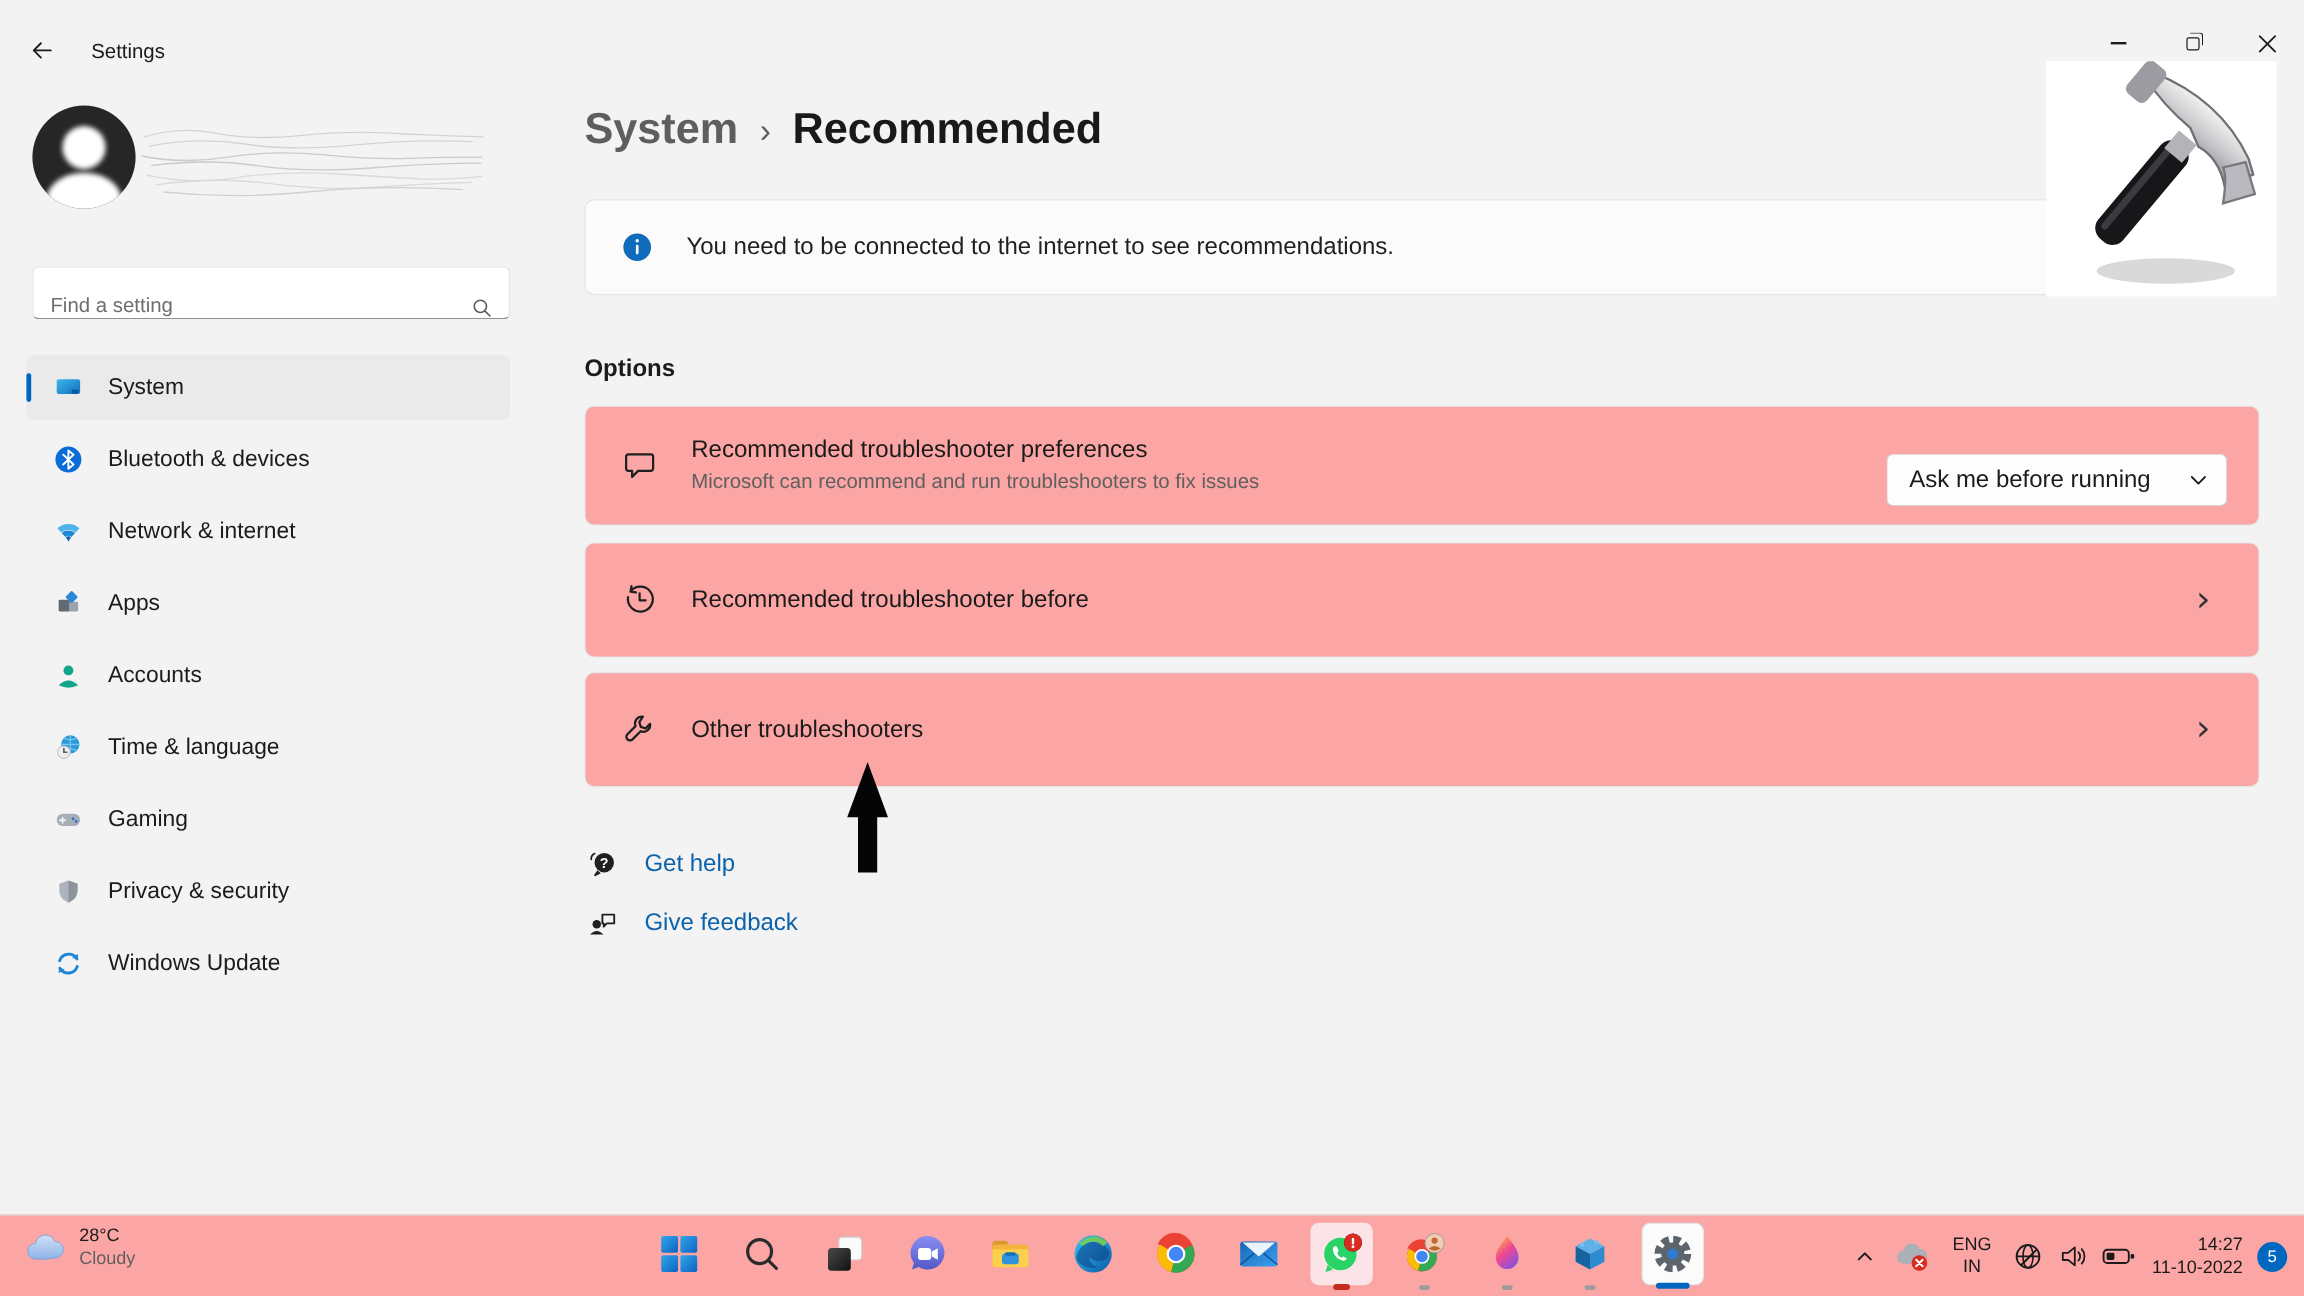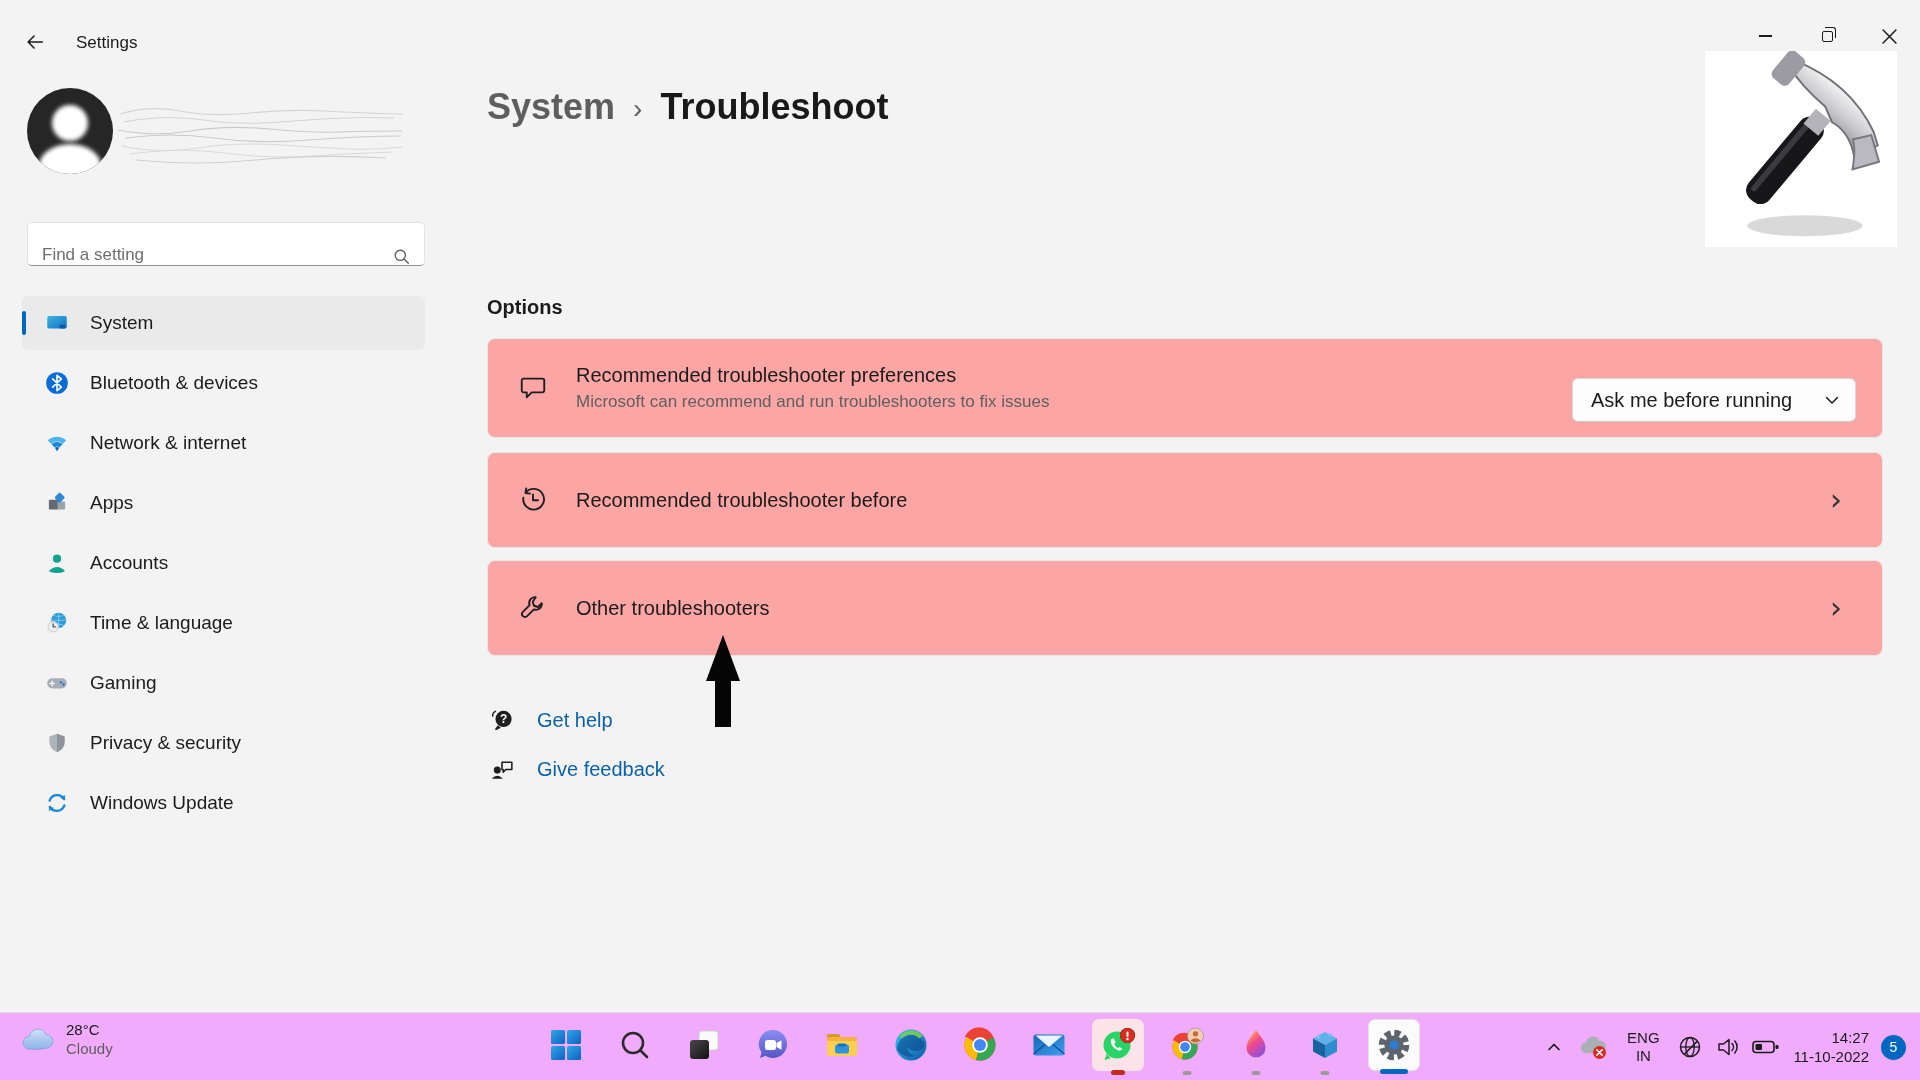--- a/index.html
+++ b/index.html
@@ -267,7 +267,7 @@
   <div class="breadcrumb">
     <span class="bc-parent">System</span>
     <span class="bc-sep">›</span>
-    <span class="bc-current">Troubleshoot</span>
+    <span class="bc-current">Recommended</span>
   </div>
 
 

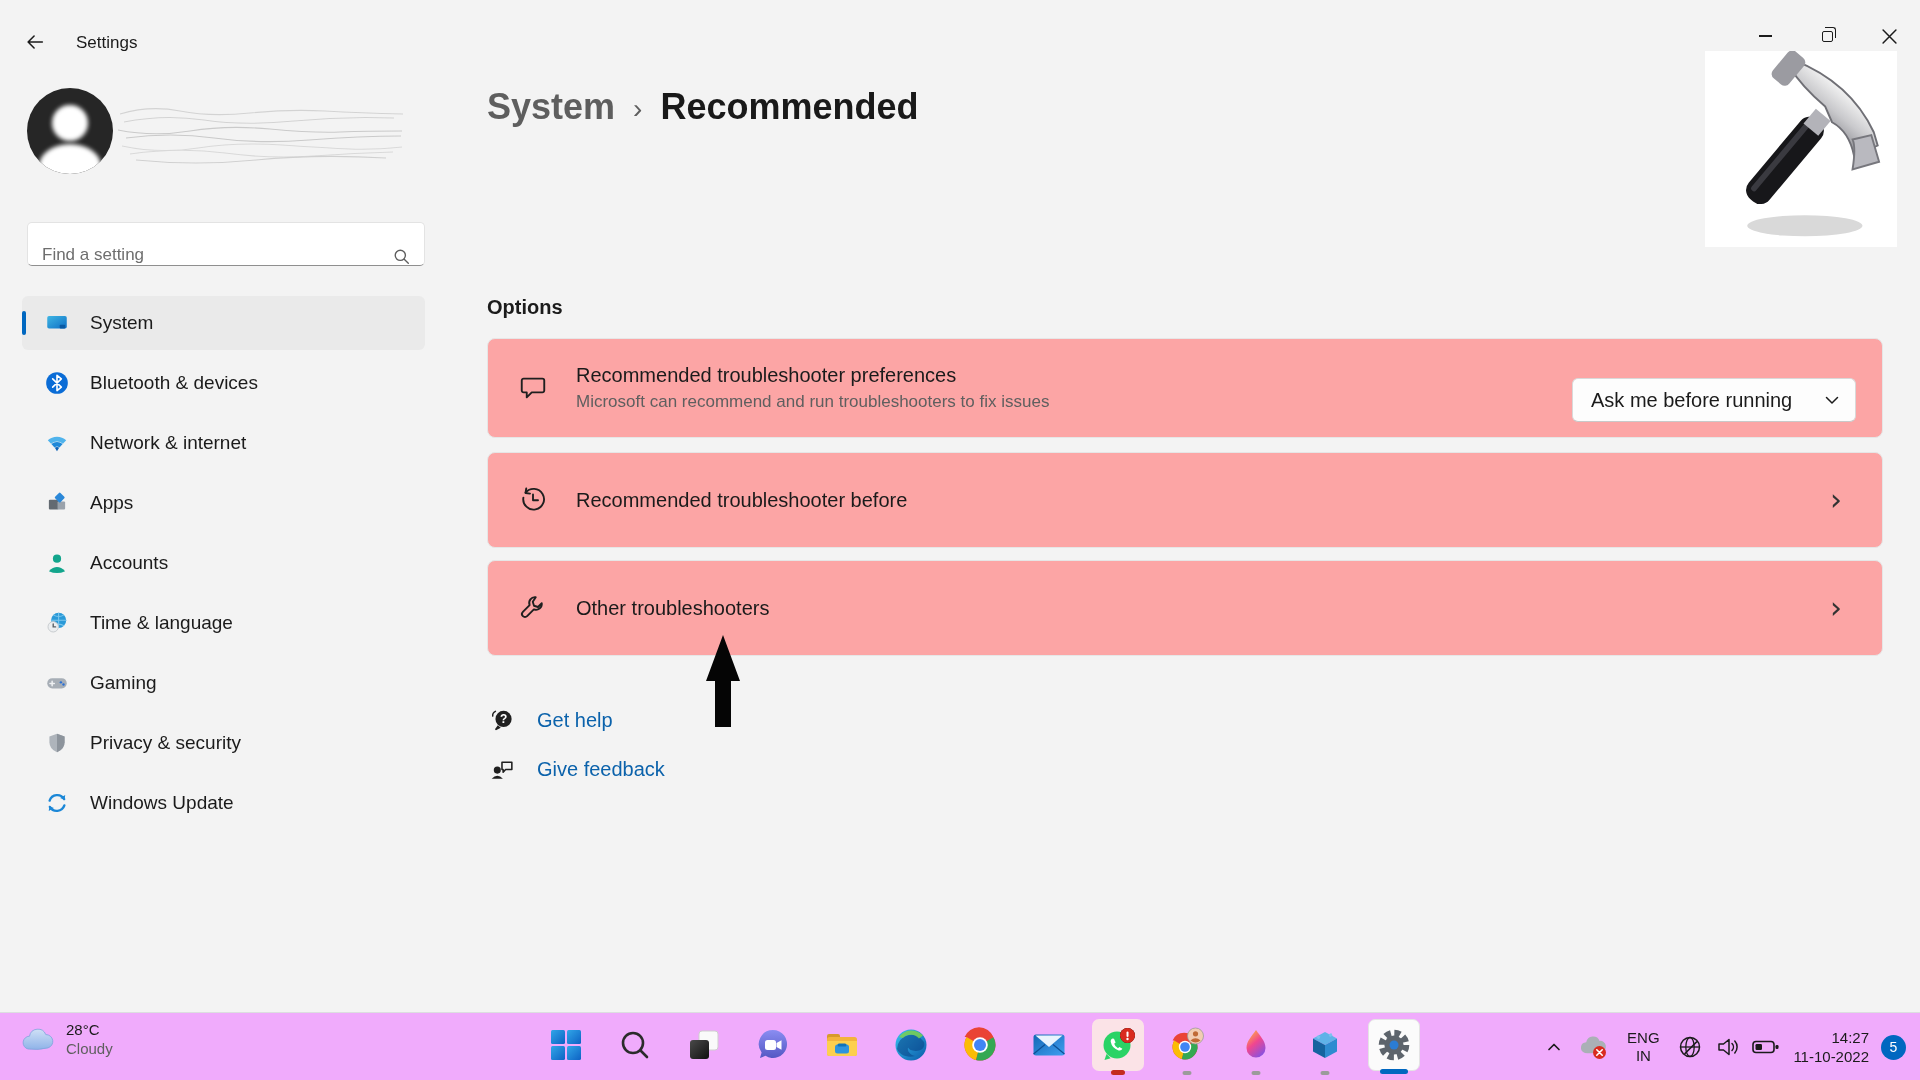--- a/index.html
+++ b/index.html
@@ -270,6 +270,16 @@
     <span class="bc-current">Recommended</span>
   </div>
 
+  <div class="banner">
+    <span class="banner-ic">
+      <svg width="26" height="26" viewBox="0 0 26 26">
+          <circle cx="13" cy="13" r="11.5" fill="#0f6cbd"></circle>
+          <rect x="11.9" y="11" width="2.2" height="8" rx="1.1" fill="#fff"></rect>
+          <circle cx="13" cy="7.6" r="1.4" fill="#fff"></circle>
+        </svg>
+    </span>
+    <span class="banner-text">You need to be connected to the internet to see recommendations.</span>
+  </div>
 
   <div class="section-heading">Options</div>
 

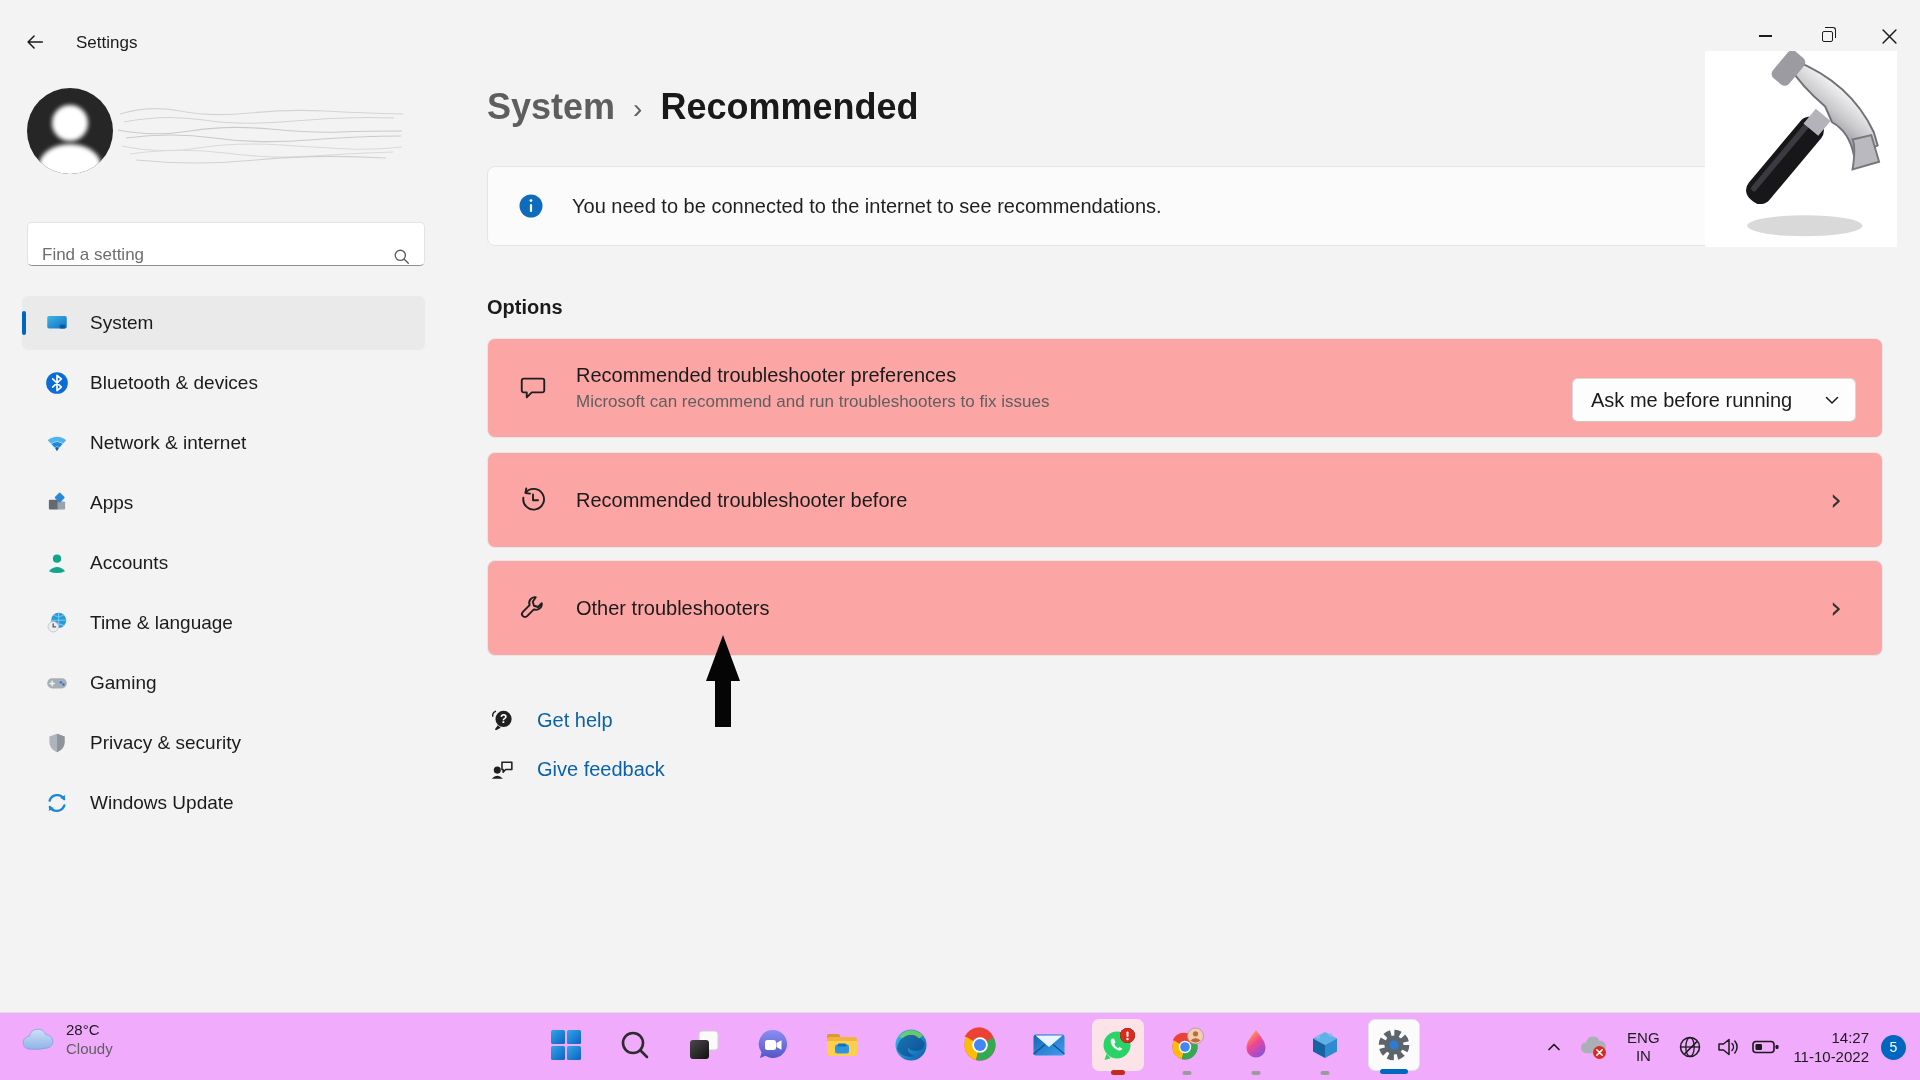--- a/index.html
+++ b/index.html
@@ -74,7 +74,7 @@
   .hammer-box { position:absolute; left:1705px; top:51px; width:192px; height:196px; background:#fff; }
 
   
-  .taskbar { position:absolute; left:0; top:1012px; width:1920px; height:68px; background:#f0abfc; border-top:1px solid #dcdee0; }
+  .taskbar { position:absolute; left:0; top:1012px; width:1920px; height:68px; background:#fca5a5; border-top:1px solid #dcdee0; }
   .weather { position:absolute; left:18px; top:8px; display:flex; align-items:center; gap:10px; cursor:pointer; }
   .weather-texts { display:flex; flex-direction:column; line-height:1.25; }
   .weather-temp { font-size:15px; color:#1b1b1b; }

